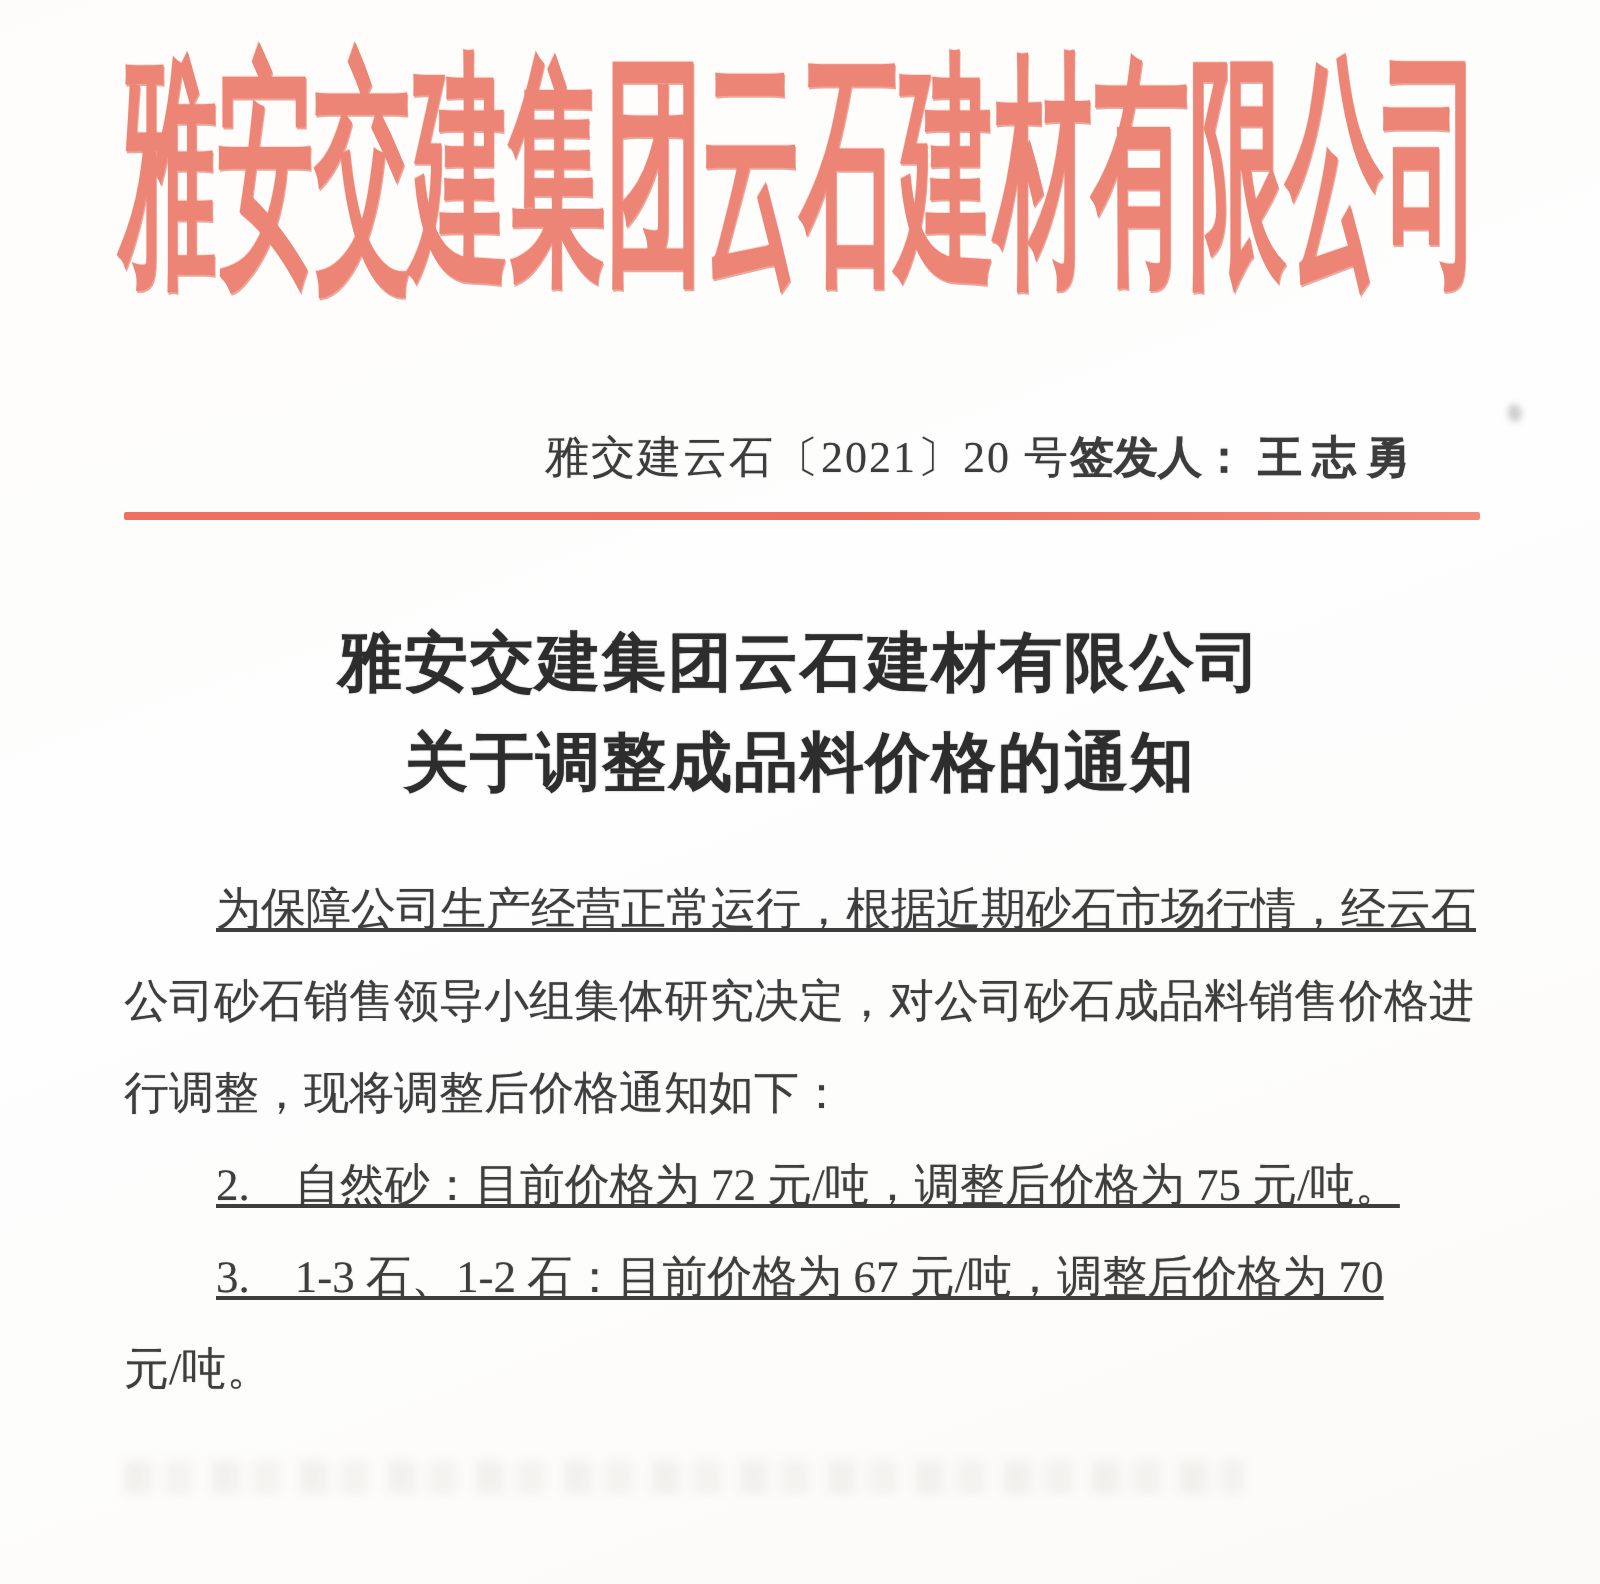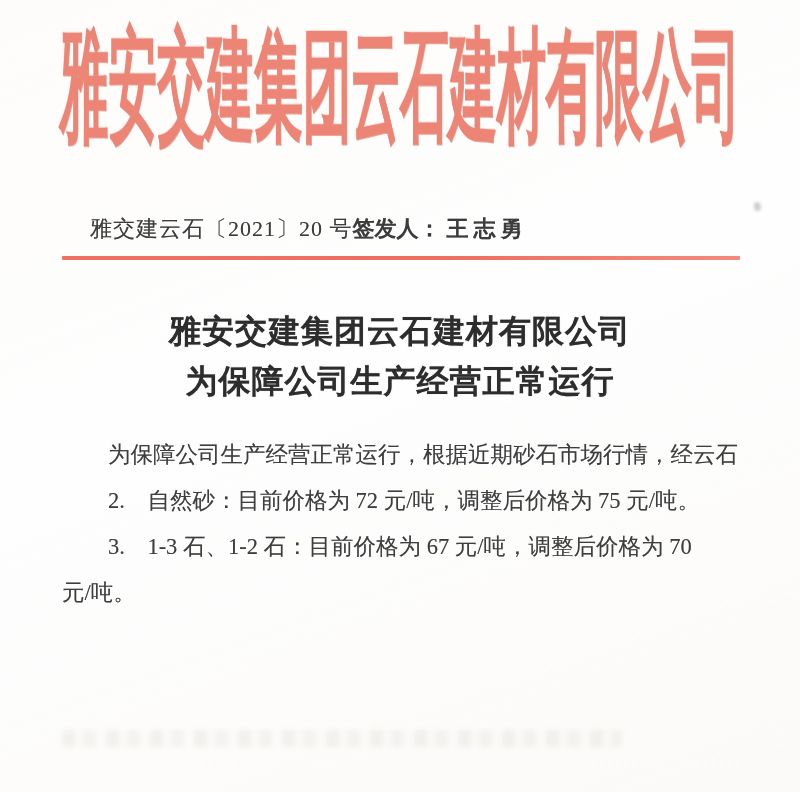--- a/index.html
+++ b/index.html
@@ -33,7 +33,7 @@
   
   .meta-row{
     margin:64px 60px 0 62px;
-    display:flex;justify-content:flex-start;align-items:baseline;
+    display:flex;justify-content:flex-end;align-items:baseline;
     font-size:22px;line-height:30px;color:#3c3c3c;
     text-shadow:0 0 .6px rgba(70,70,70,.5);
   }

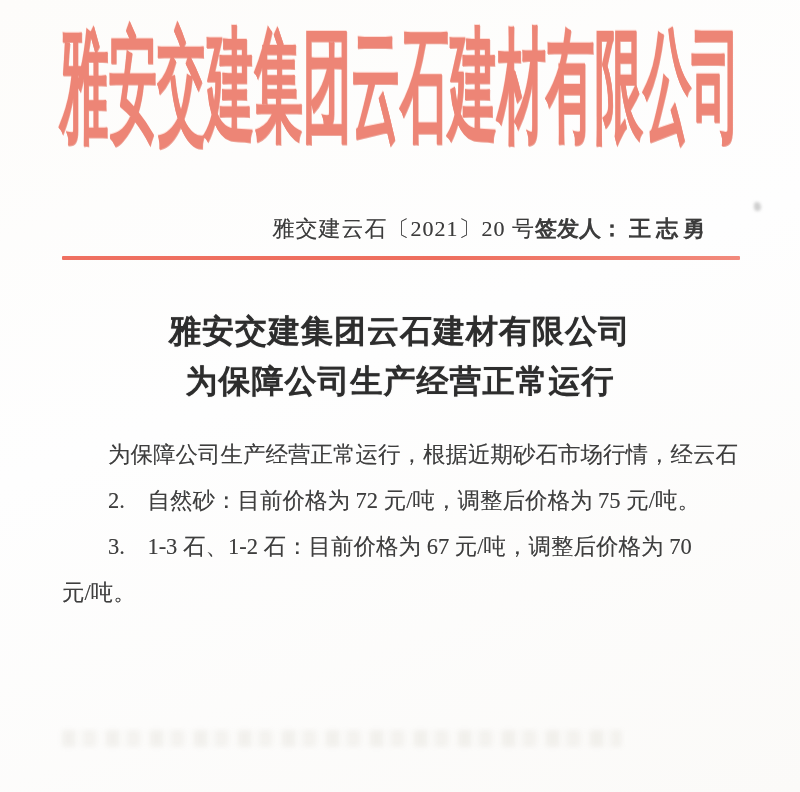--- a/index.html
+++ b/index.html
@@ -101,7 +101,7 @@
 
   <div class="doc-title">
     <div class="line">雅安交建集团云石建材有限公司</div>
-    <div class="line">为保障公司生产经营正常运行</div>
+    <div class="line">关于调整成品料价格的通知</div>
   </div>
 
   <div class="body-block">

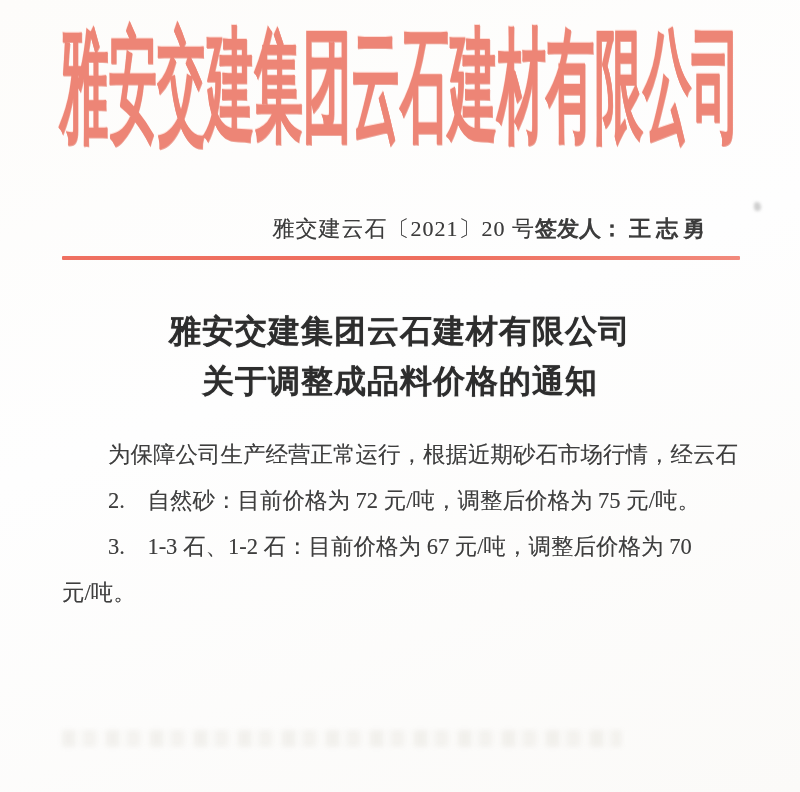--- a/index.html
+++ b/index.html
@@ -65,7 +65,7 @@
     text-shadow:0 0 .6px rgba(70,70,70,.45);
   }
   .line{white-space:nowrap;}
-  .indent{text-indent:46px;}
+  .indent{text-indent:46px;text-decoration:underline;}
   
   .bleed{
     position:absolute;left:62px;top:730px;

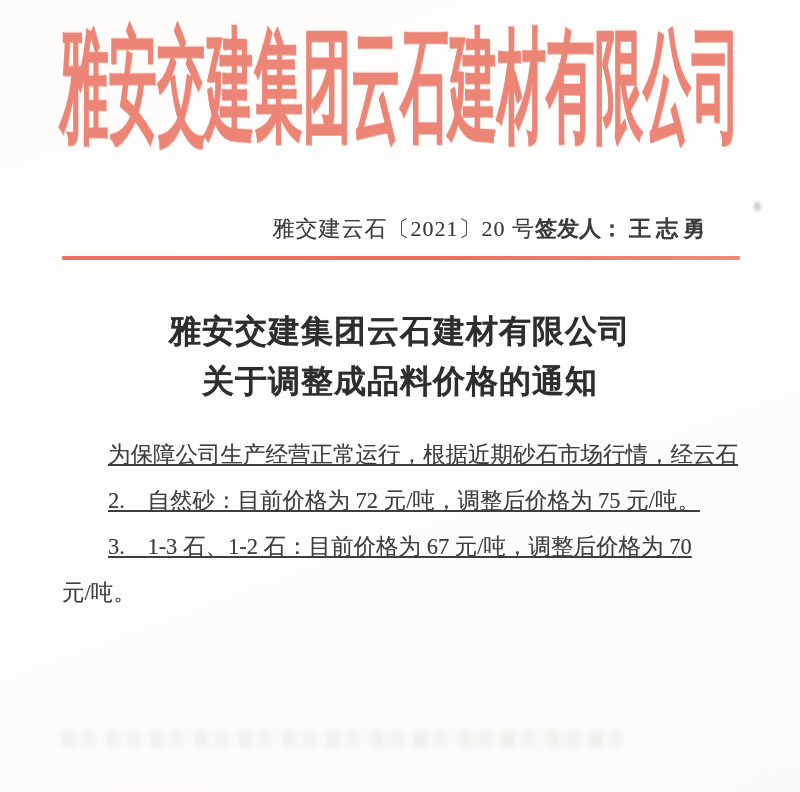--- a/index.html
+++ b/index.html
@@ -106,6 +106,7 @@
 
   <div class="body-block">
     <div class="line indent">为保障公司生产经营正常运行，根据近期砂石市场行情，经云石</div>
+    <div class="line">公司砂石销售领导小组集体研究决定，对公司砂石成品料销售价格进</div>
     <div class="line indent">2.　自然砂：目前价格为 72 元/吨，调整后价格为 75 元/吨。</div>
     <div class="line indent">3.　1-3 石、1-2 石：目前价格为 67 元/吨，调整后价格为 70</div>
     <div class="line">元/吨。</div>

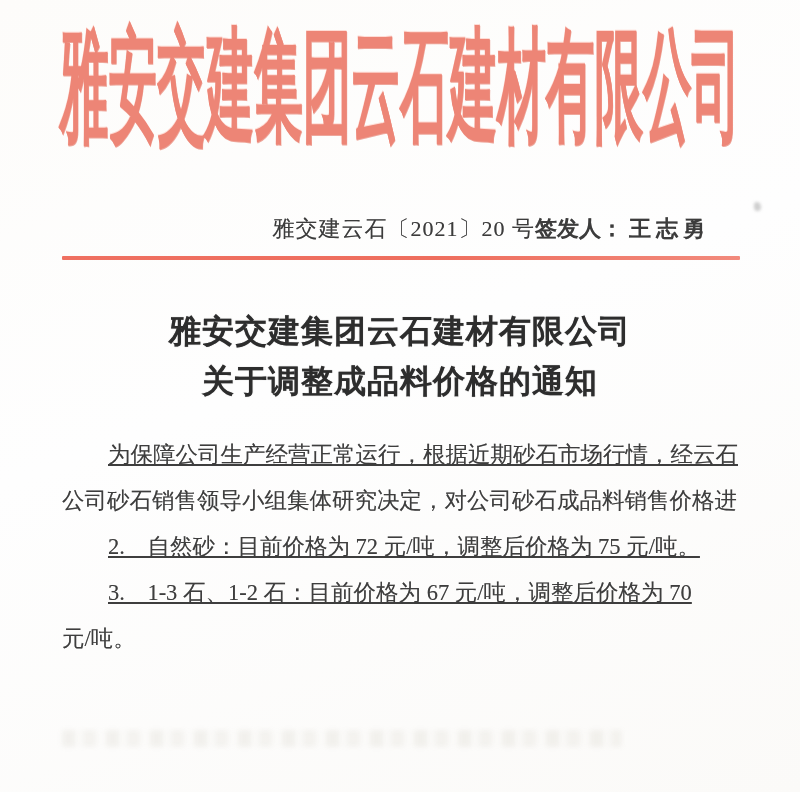--- a/index.html
+++ b/index.html
@@ -107,6 +107,7 @@
   <div class="body-block">
     <div class="line indent">为保障公司生产经营正常运行，根据近期砂石市场行情，经云石</div>
     <div class="line">公司砂石销售领导小组集体研究决定，对公司砂石成品料销售价格进</div>
+    <div class="line">行调整，现将调整后价格通知如下：</div>
     <div class="line indent">2.　自然砂：目前价格为 72 元/吨，调整后价格为 75 元/吨。</div>
     <div class="line indent">3.　1-3 石、1-2 石：目前价格为 67 元/吨，调整后价格为 70</div>
     <div class="line">元/吨。</div>

